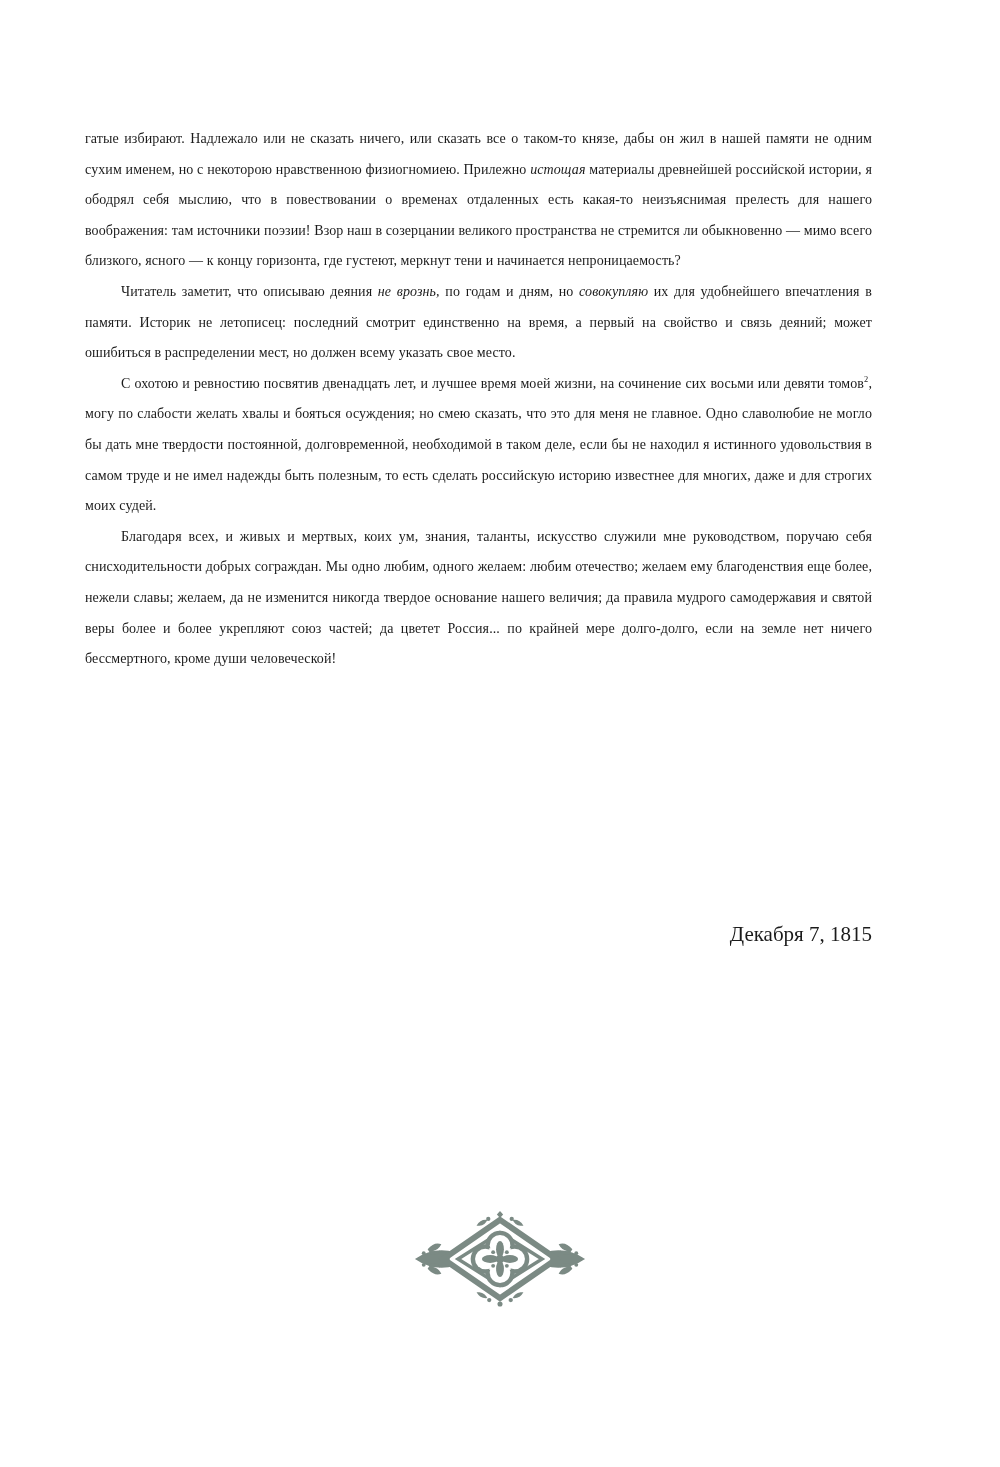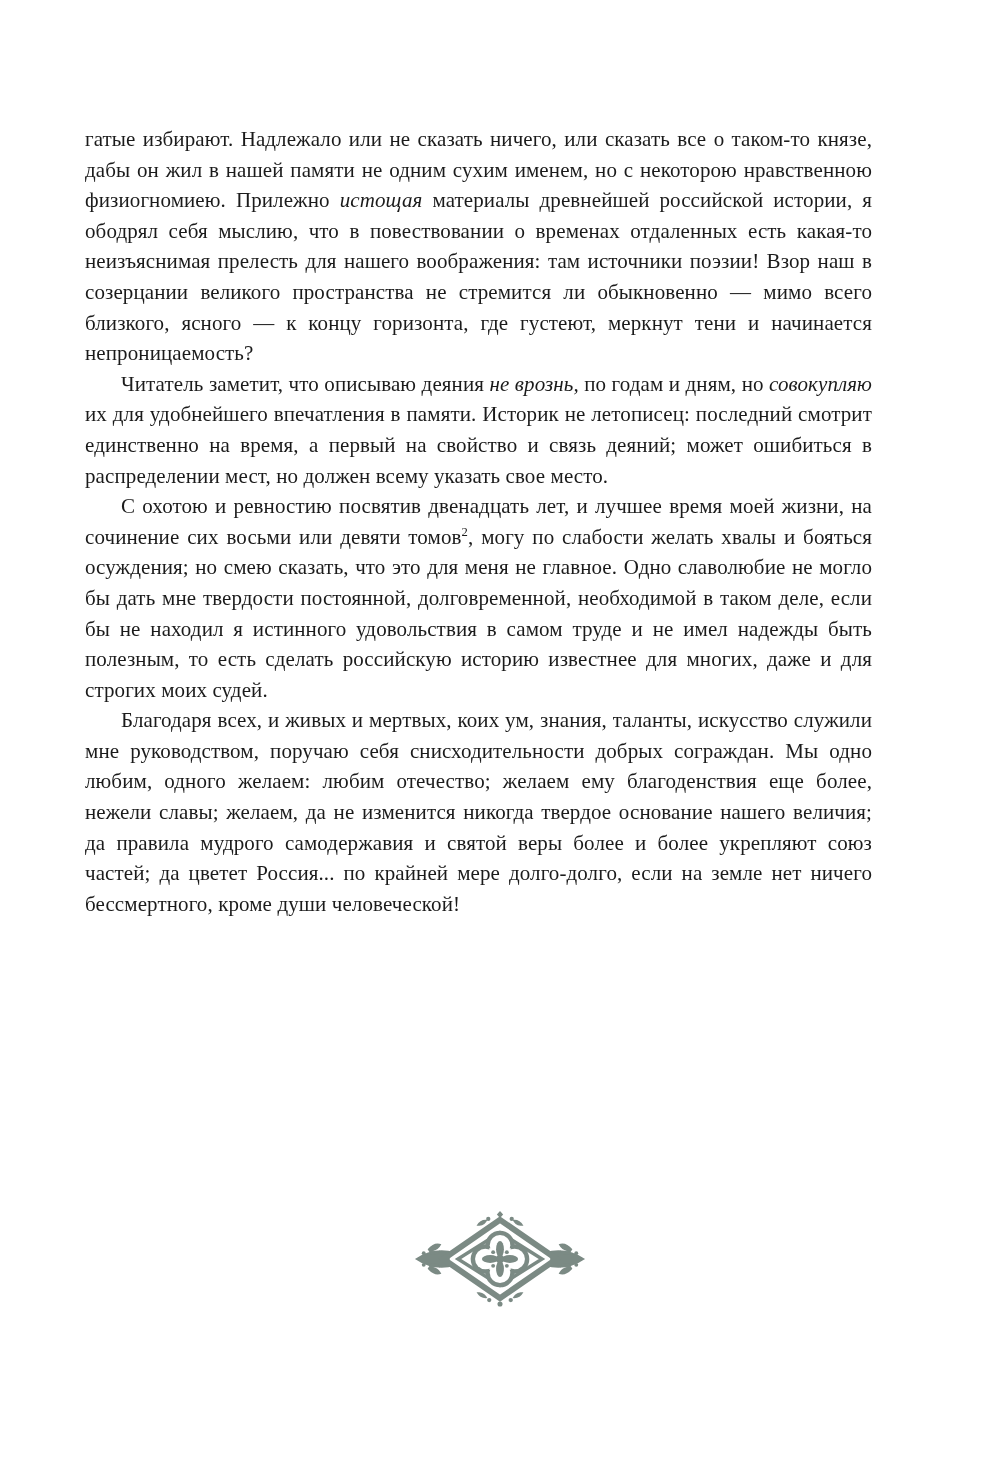--- a/index.html
+++ b/index.html
@@ -29,7 +29,7 @@
     margin: 0;
     padding: 0;
     text-align: justify;
-    font-size: 21px;
+    font-size: 14px;
     line-height: 30.6px;
     color: #1b1b1b;
     letter-spacing: 0.1px;

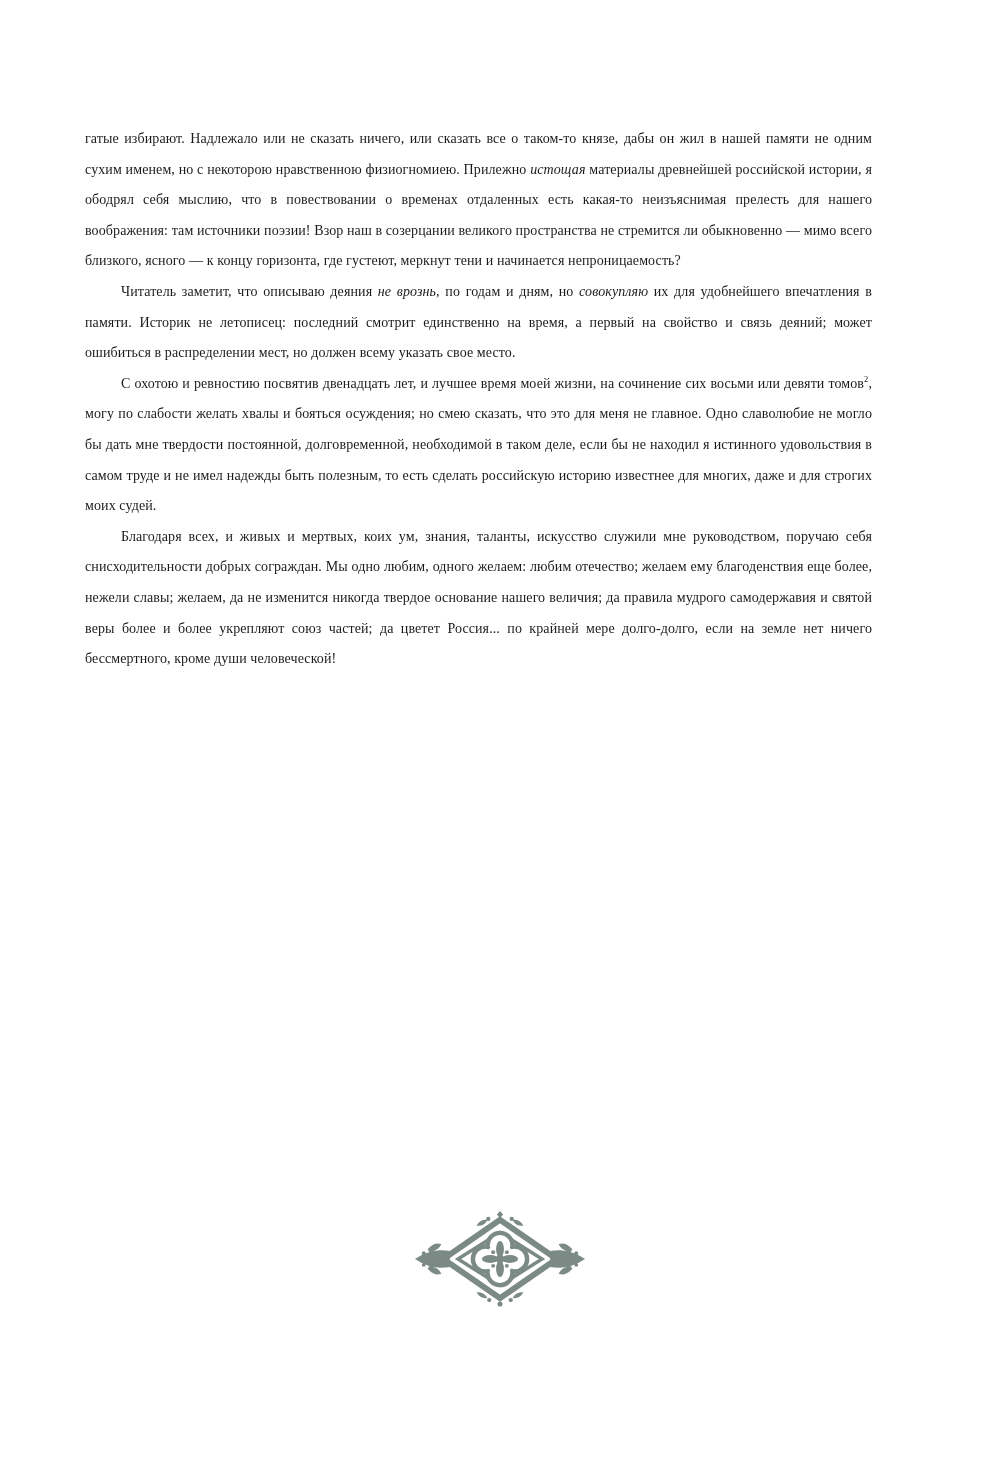--- a/index.html
+++ b/index.html
@@ -81,6 +81,7 @@
       <p class="para indent"><span>Благодаря всех, и живых и мертвых, коих ум, знания, таланты, искусство служили мне руководством, поручаю себя снисходительности добрых сограждан. Мы одно любим, одного желаем: любим отечество; желаем ему благоденствия еще более, нежели славы; желаем, да не изменится никогда твердое основание нашего величия; да правила мудрого самодержавия и святой веры более и более укрепляют союз частей; да цветет Россия... по крайней мере долго-долго, если на земле нет ничего бессмертного, кроме души человеческой!</span></p>
     </div>
 
+  <p class="dateline" id="dateline-slot-anchor" style="position: absolute; left: 85px; width: 787px; top: 919.438px;">Декабря 7, 1815</p>
 
   <div class="ornament-wrap">
     <svg viewBox="0 0 180 100" aria-hidden="true">

